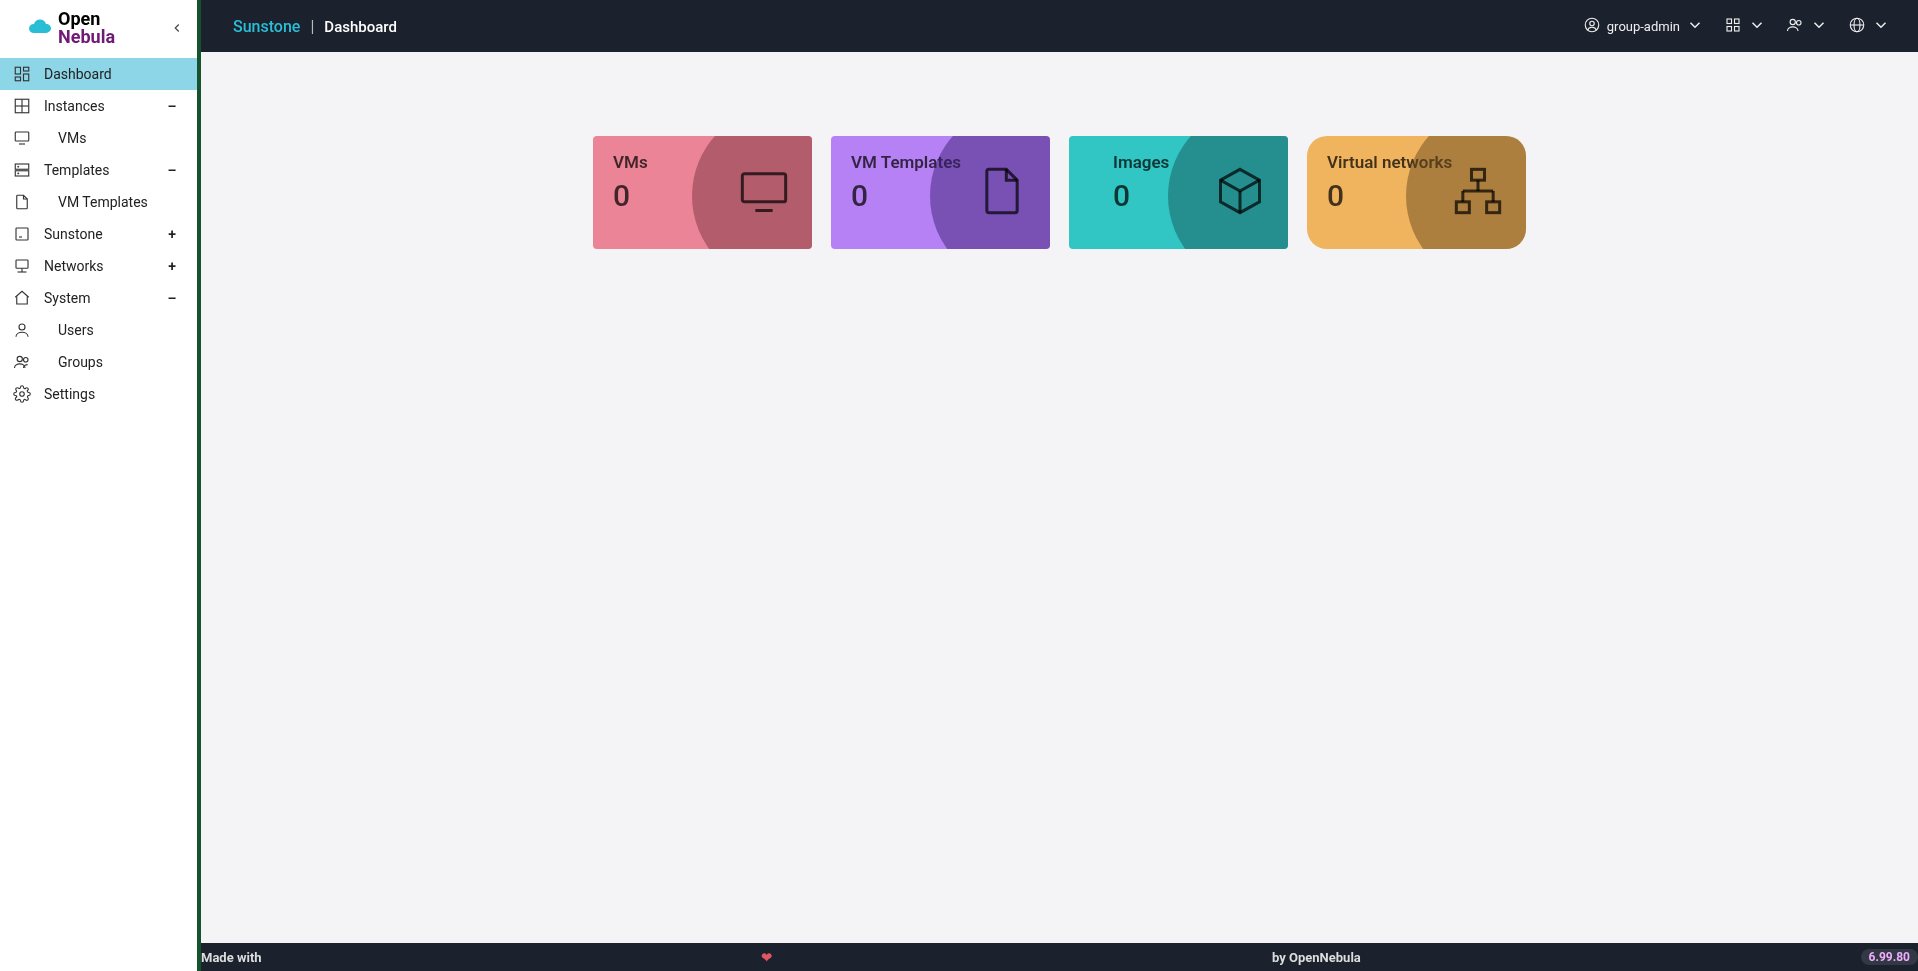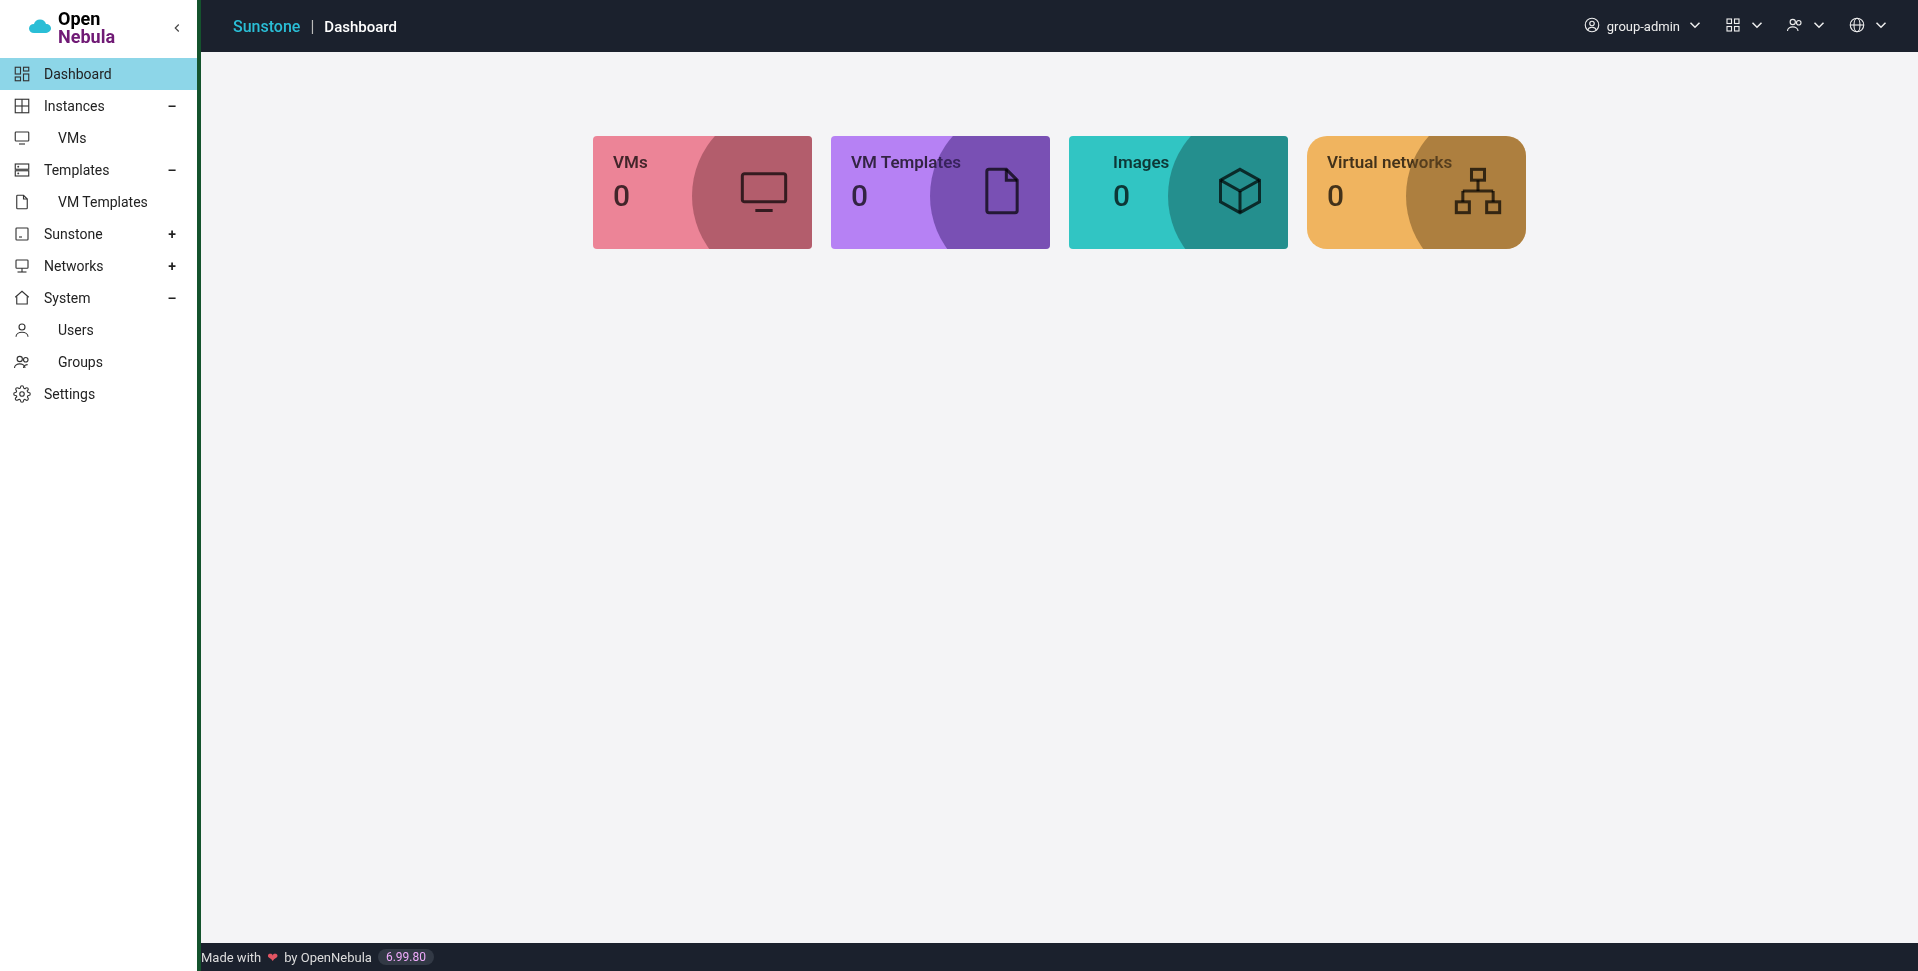--- a/index.html
+++ b/index.html
@@ -49,9 +49,10 @@
   color: #ddd;
   display: flex;
   align-items: center;
-  justify-content: flex-start;
+  justify-content: space-between;
   font-size: 13px;
   gap: 6px;
+  font-weight: bold;
 }
 
 

